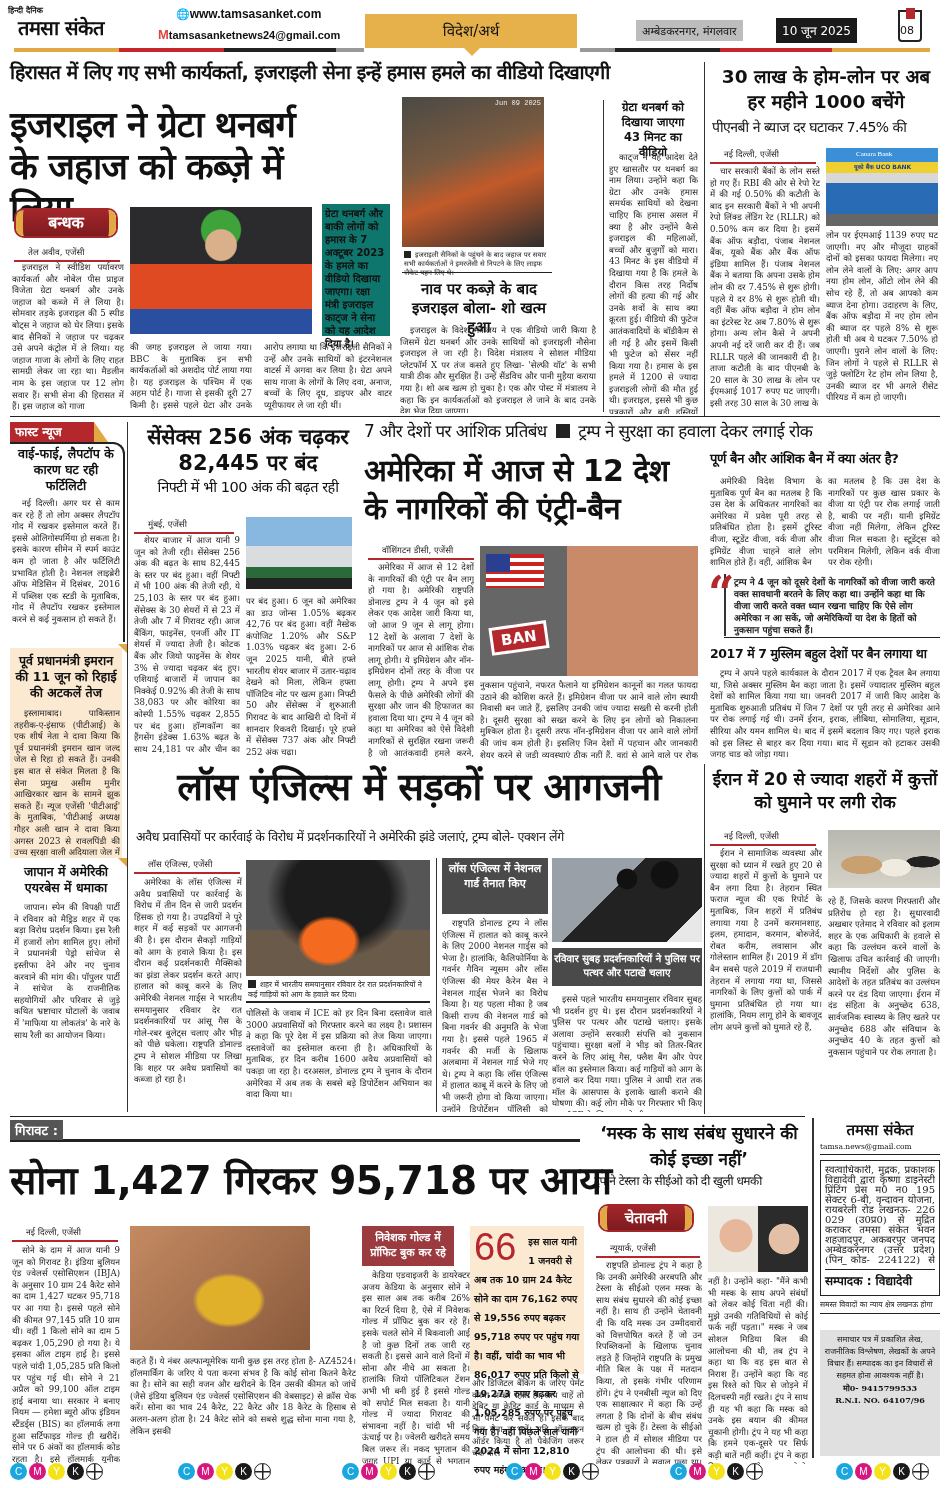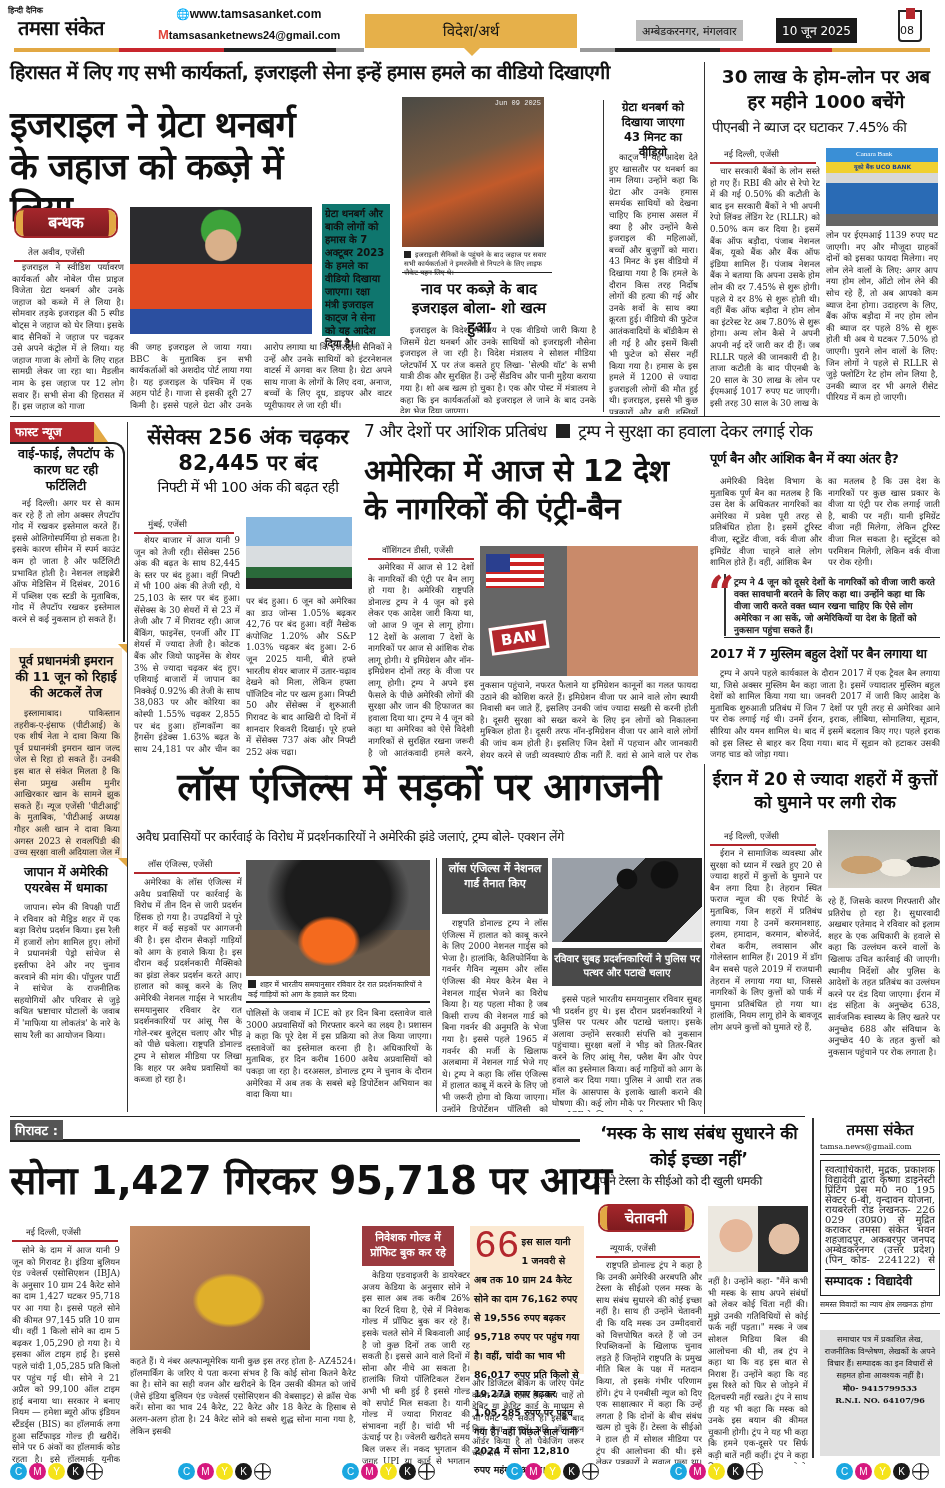--- a/index.html
+++ b/index.html
@@ -227,7 +227,7 @@
     <p>केडिया एडवाइजरी के डायरेक्टर अजय केडिया के अनुसार सोने ने इस साल अब तक करीब 26% का रिटर्न दिया है, ऐसे में निवेशक गोल्ड में प्रॉफिट बुक कर रहे हैं। इसके चलते सोने में बिकवाली आई है जो कुछ दिनों तक जारी रह सकती है। इससे आने वाले दिनों में सोना और नीचे आ सकता है। हालांकि जियो पॉलिटिकल टेंशन अभी भी बनी हुई है इससे गोल्ड को सपोर्ट मिल सकता है। यानी गोल्ड में ज्यादा गिरावट की संभावना नहीं है। चांदी भी नई ऊंचाई पर है। ज्वेलरी खरीदते समय बिल जरूर लें। नकद भुगतान की जगह UPI या कार्ड से भुगतान करें। सोना खरीदते वक्त कैश पेमेंट की जगह UPI (जैसे भीम</p>
   </div>
 <div class="abs" style="left:470px;top:1226px;width:114px;height:148px;background:#fbe9d2;padding:4px">
-  <span style="float:left;font-size:38px;line-height:34px;color:#b3272d;font-family:Liberation Mono, monospace;margin-right:2px">66</span>
+  <span style="float:left;font-size:38px;line-height:34px;color:#b3272d;font-family:Liberation Sans, sans-serif;margin-right:12px">66</span>
   <span style="font-size:9.5px;line-height:12.5px;font-weight:bold">इस साल यानी 1 जनवरी से अब तक 10 ग्राम 24 कैरेट सोने का दाम 76,162 रुपए से 19,556 रुपए बढ़कर 95,718 रुपए पर पहुंच गया है। वहीं, चांदी का भाव भी 86,017 रुपए प्रति किलो से 19,273 रुपए बढ़कर 1,05,285 रुपए पर पहुंच गया है। वहीं पिछले साल यानी 2024 में सोना 12,810 रुपए महंगा हुआ था।</span>
 </div>
 <div class="abs body-text" style="left:472px;top:1378px;width:112px;height:86px">

